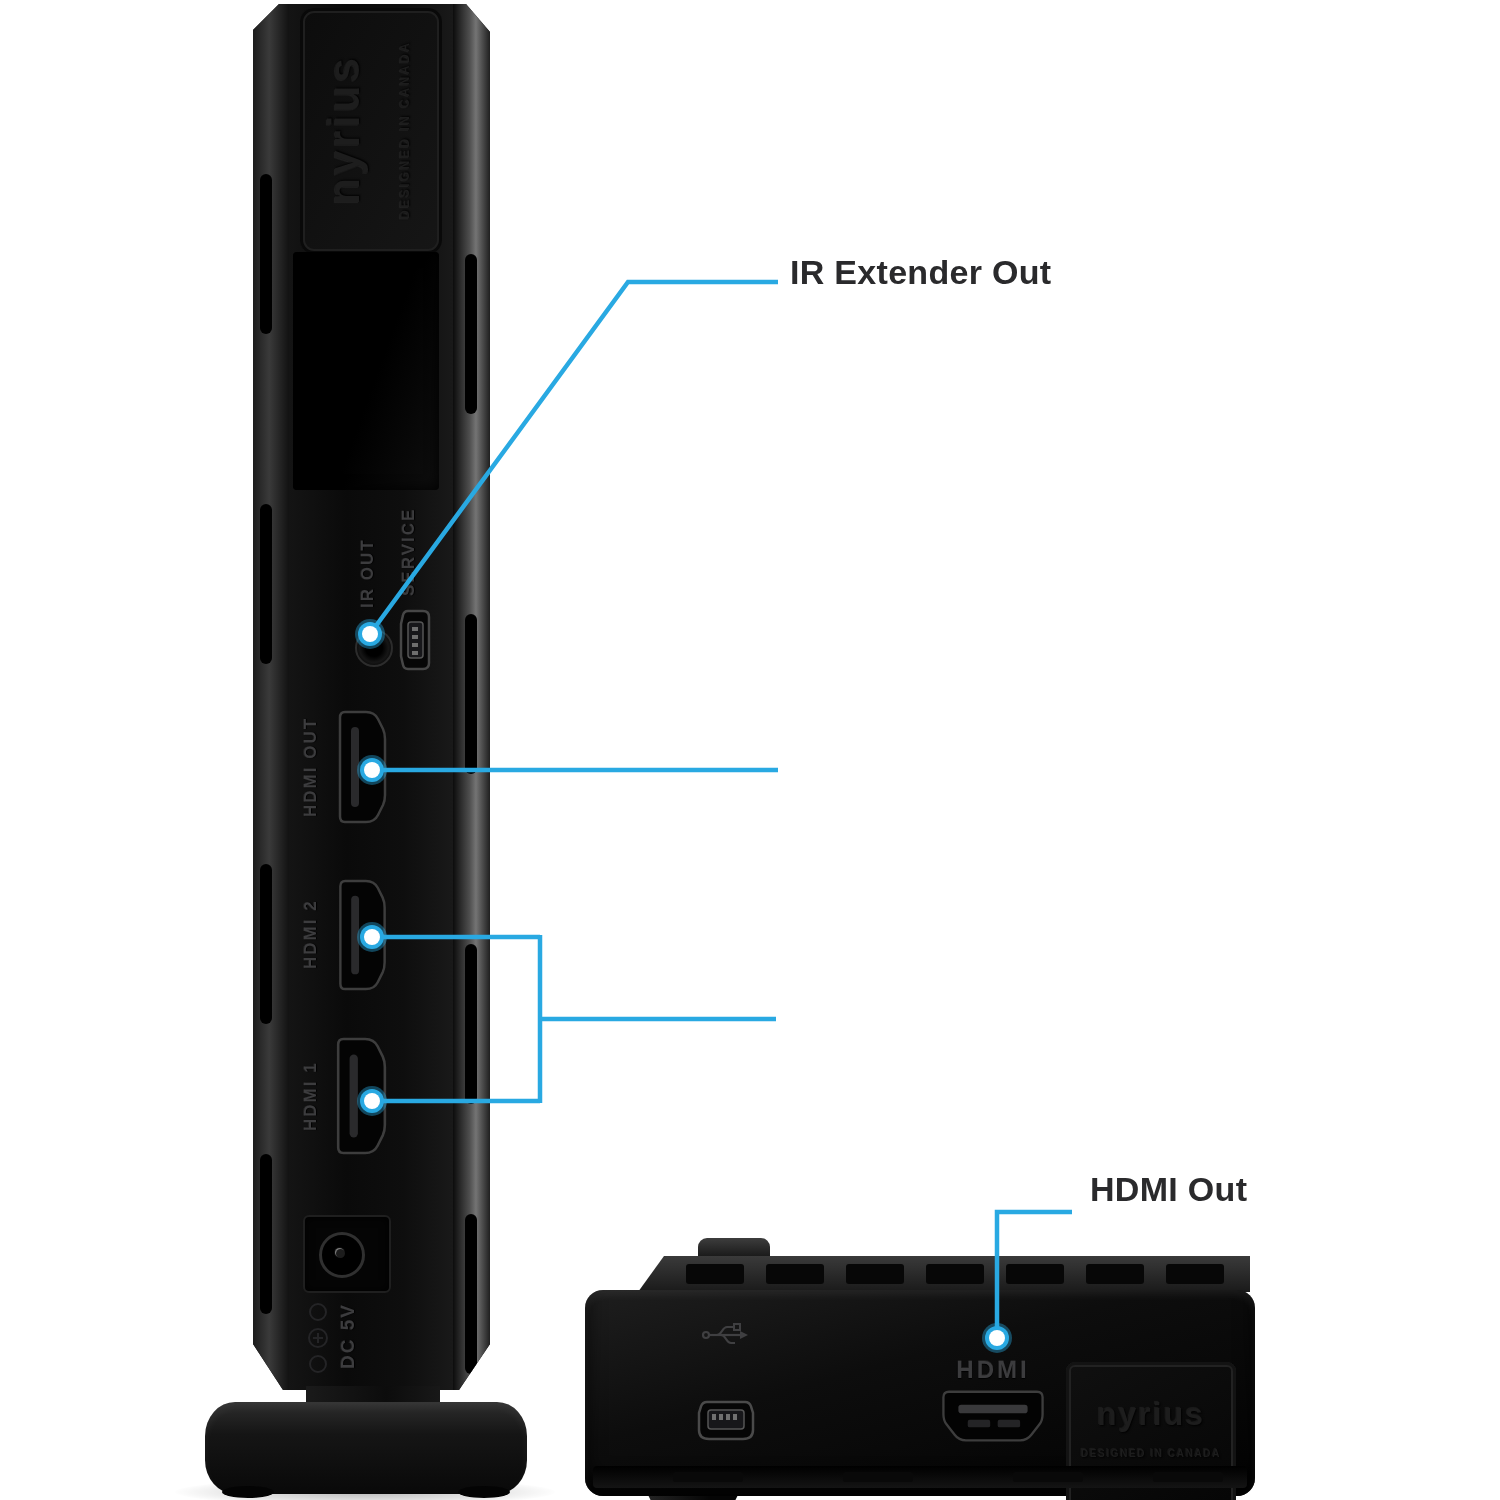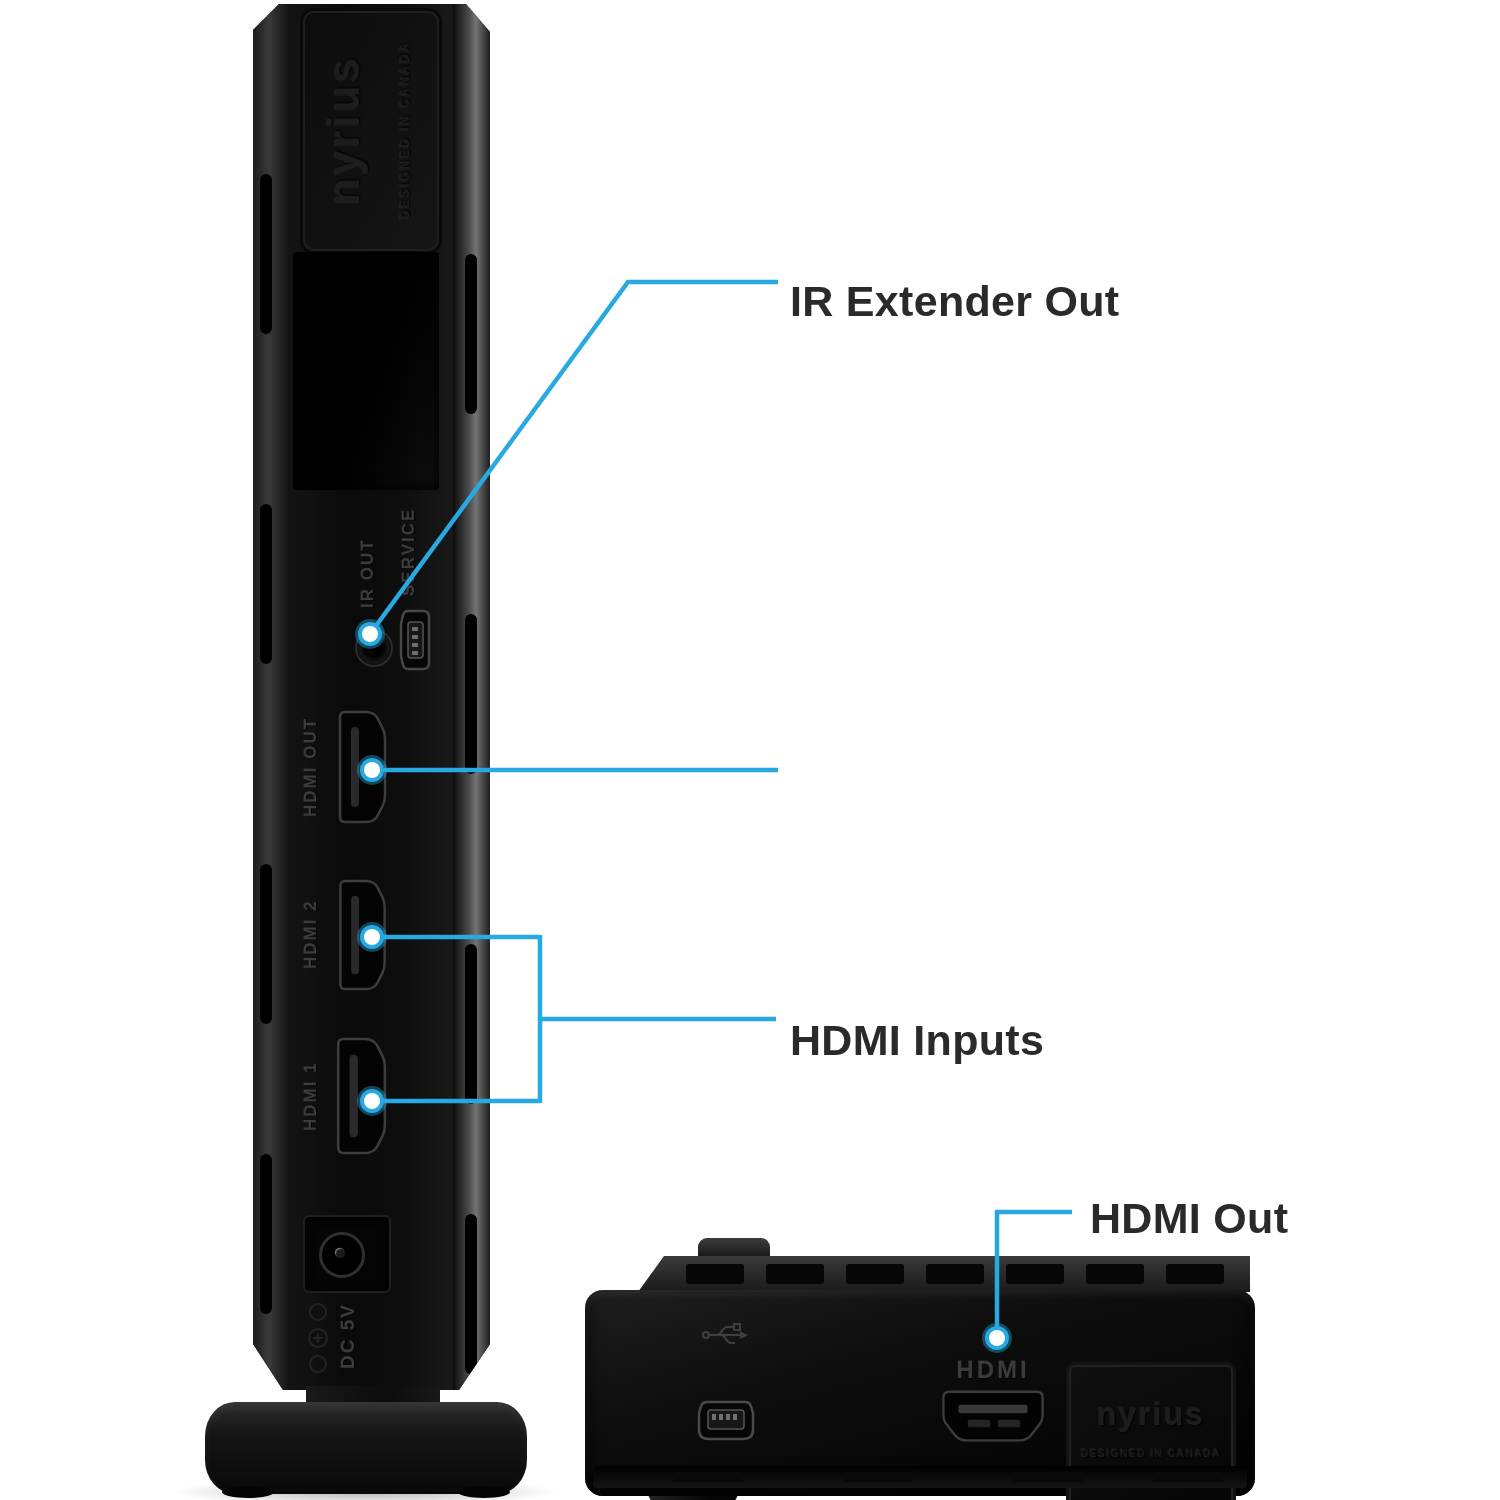--- a/index.html
+++ b/index.html
@@ -8,8 +8,8 @@
   .abs{position:absolute;}
 
   
-  .callout-label{position:absolute;font-weight:bold;font-size:43px;line-height:1.05;
-    color:#2a2a2c;letter-spacing:.3px;white-space:nowrap;margin-top:24px;}
+  .callout-label{position:absolute;font-weight:bold;font-size:34px;line-height:1.05;
+    color:#2a2a2c;letter-spacing:.3px;white-space:nowrap;}
 
   
   .tower{position:absolute;left:253px;top:4px;width:237px;height:1386px;

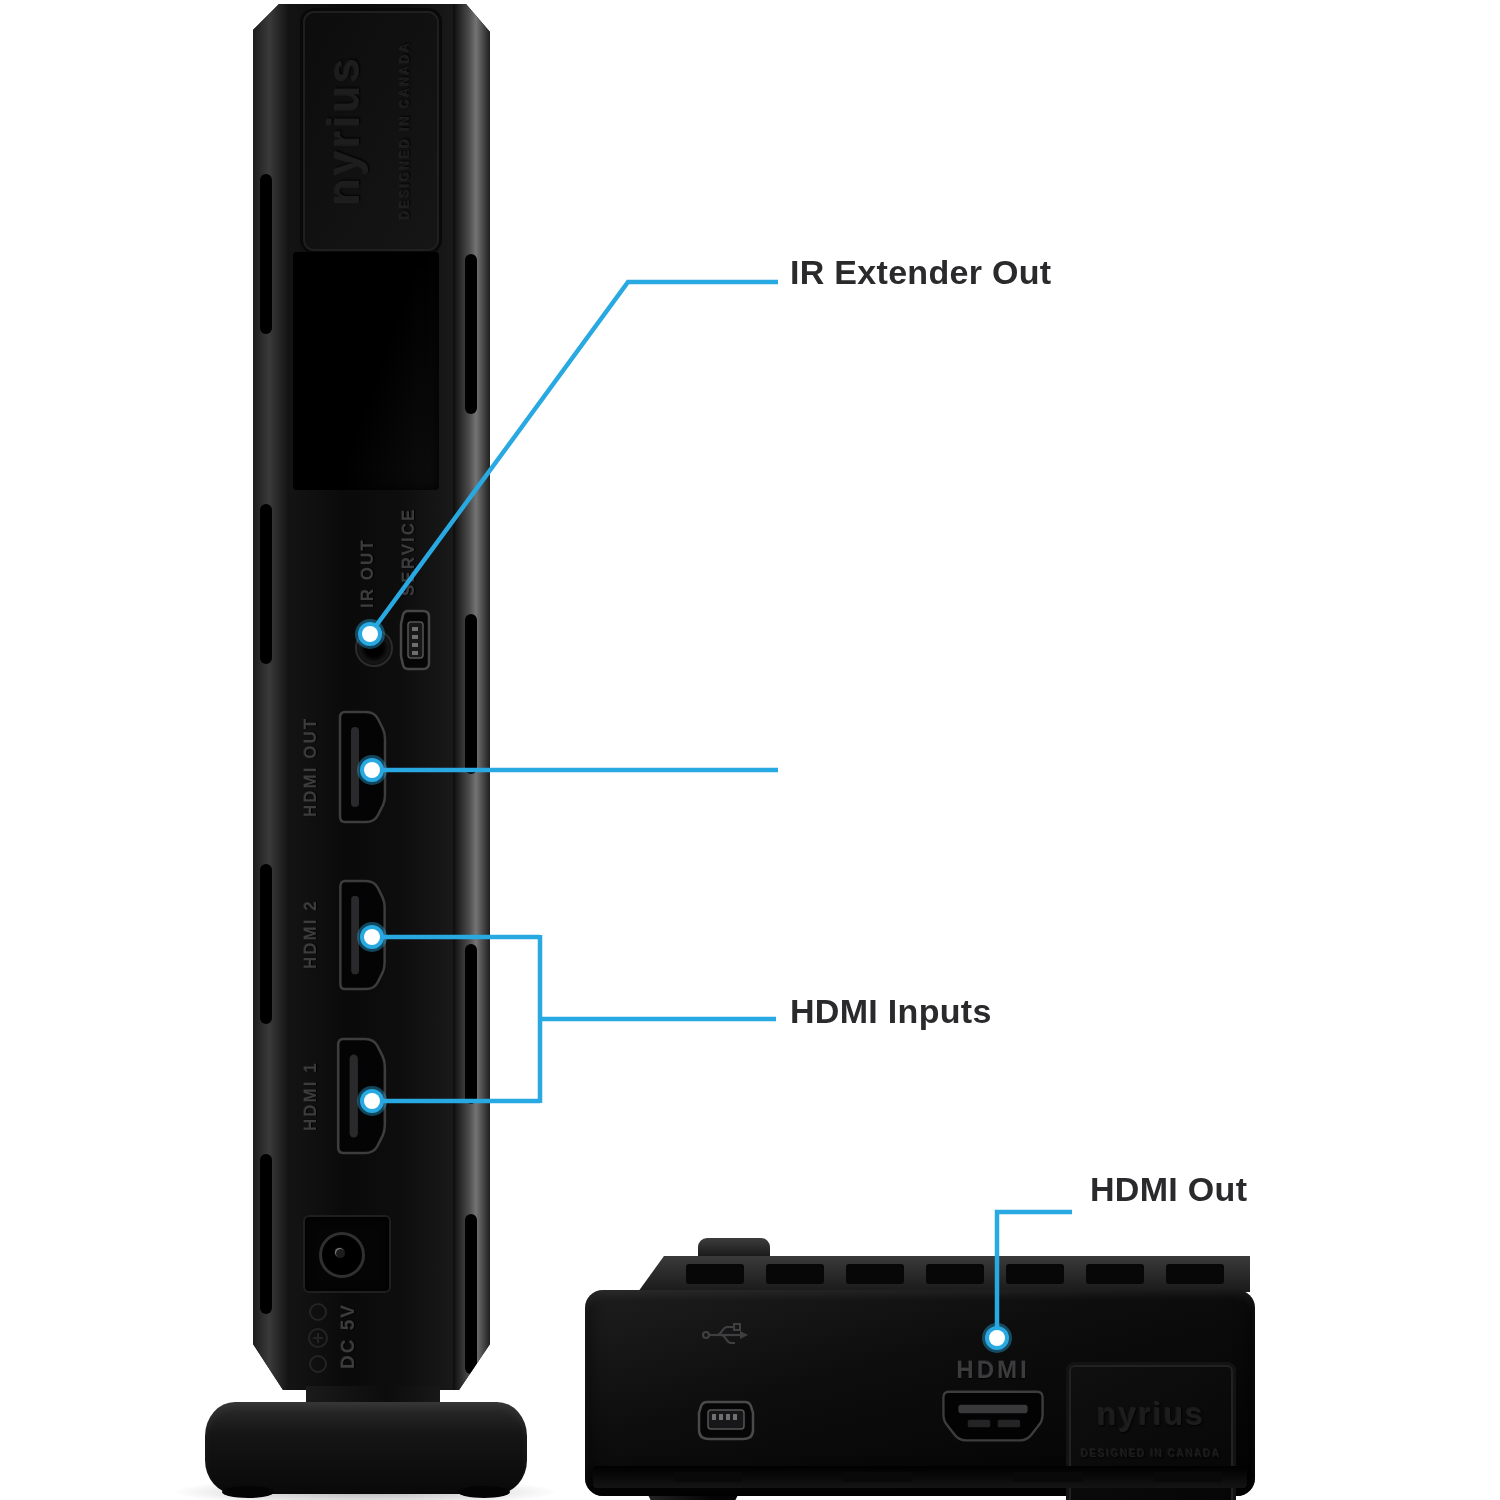--- a/index.html
+++ b/index.html
@@ -260,7 +260,6 @@
   </svg>
 
   <div class="callout-label" style="left:790px;top:255px;">IR Extender Out</div>
-  <div class="callout-label" style="left:790px;top:994px;">HDMI Inputs</div>
   <div class="callout-label" style="left:1090px;top:1172px;">HDMI Out</div>
 </div>
 

